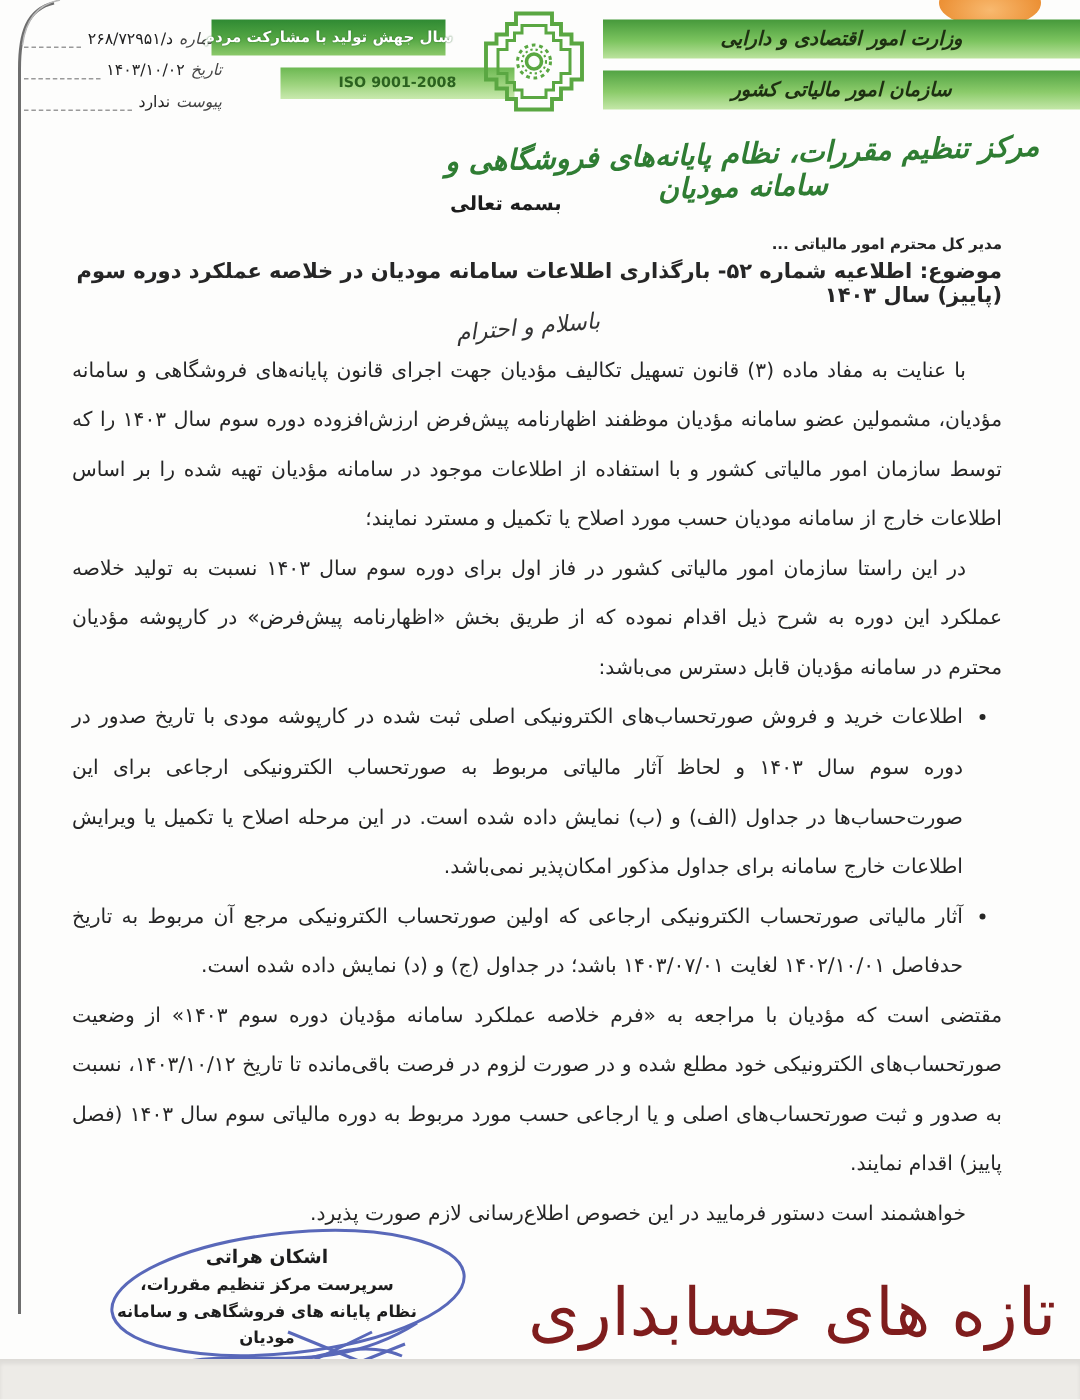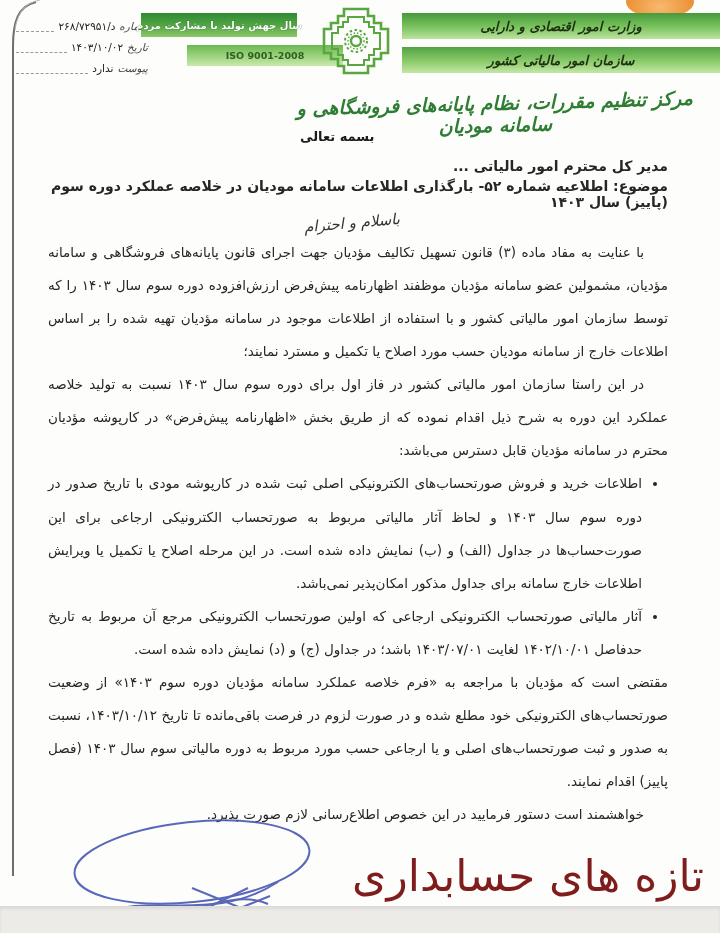--- a/index.html
+++ b/index.html
@@ -38,7 +38,7 @@
 
   
   .letter{position:absolute;left:48px;right:52px;top:158px;direction:rtl;color:#262626;}
-  .addressee{margin:0 0 4px 0;font-size:14px;font-weight:bold;}
+  .addressee{margin:0 0 4px 0;font-size:10px;font-weight:bold;}
   .subject{margin:0 0 2px 0;font-size:14px;font-weight:bold;}
   .salutation{width:fit-content;margin:4px 268px 4px auto;font-size:15px;font-style:italic;
     color:#333;transform:rotate(-5deg);letter-spacing:1px;}

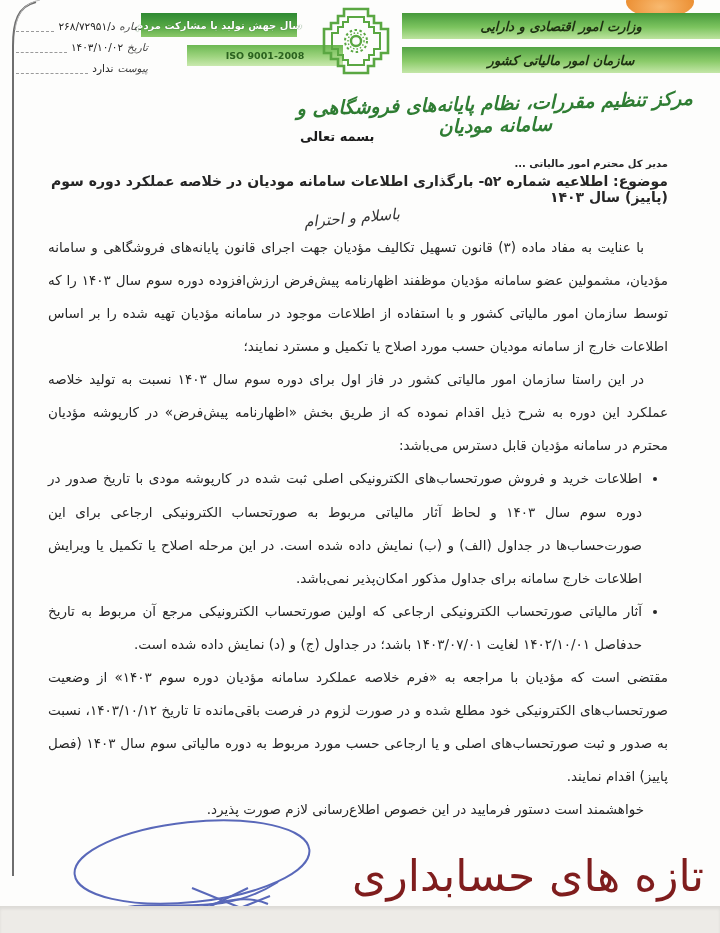--- a/index.html
+++ b/index.html
@@ -124,6 +124,11 @@
     <p class="para indent">خواهشمند است دستور فرمایید در این خصوص اطلاع‌رسانی لازم صورت پذیرد.</p>
   </main>
 
+  <div class="signature">
+    <div class="sig-name">اشکان هراتی</div>
+    <div class="sig-line">سرپرست مرکز تنظیم مقررات،</div>
+    <div class="sig-line">نظام پایانه های فروشگاهی و سامانه مودیان</div>
+  </div>
   <svg class="scribble" viewBox="0 0 290 112">
     <g stroke="#3d4fae" stroke-width="2" fill="none" opacity="0.85">
       <ellipse cx="152" cy="46" rx="118" ry="40" transform="rotate(-6 152 46)"></ellipse>

